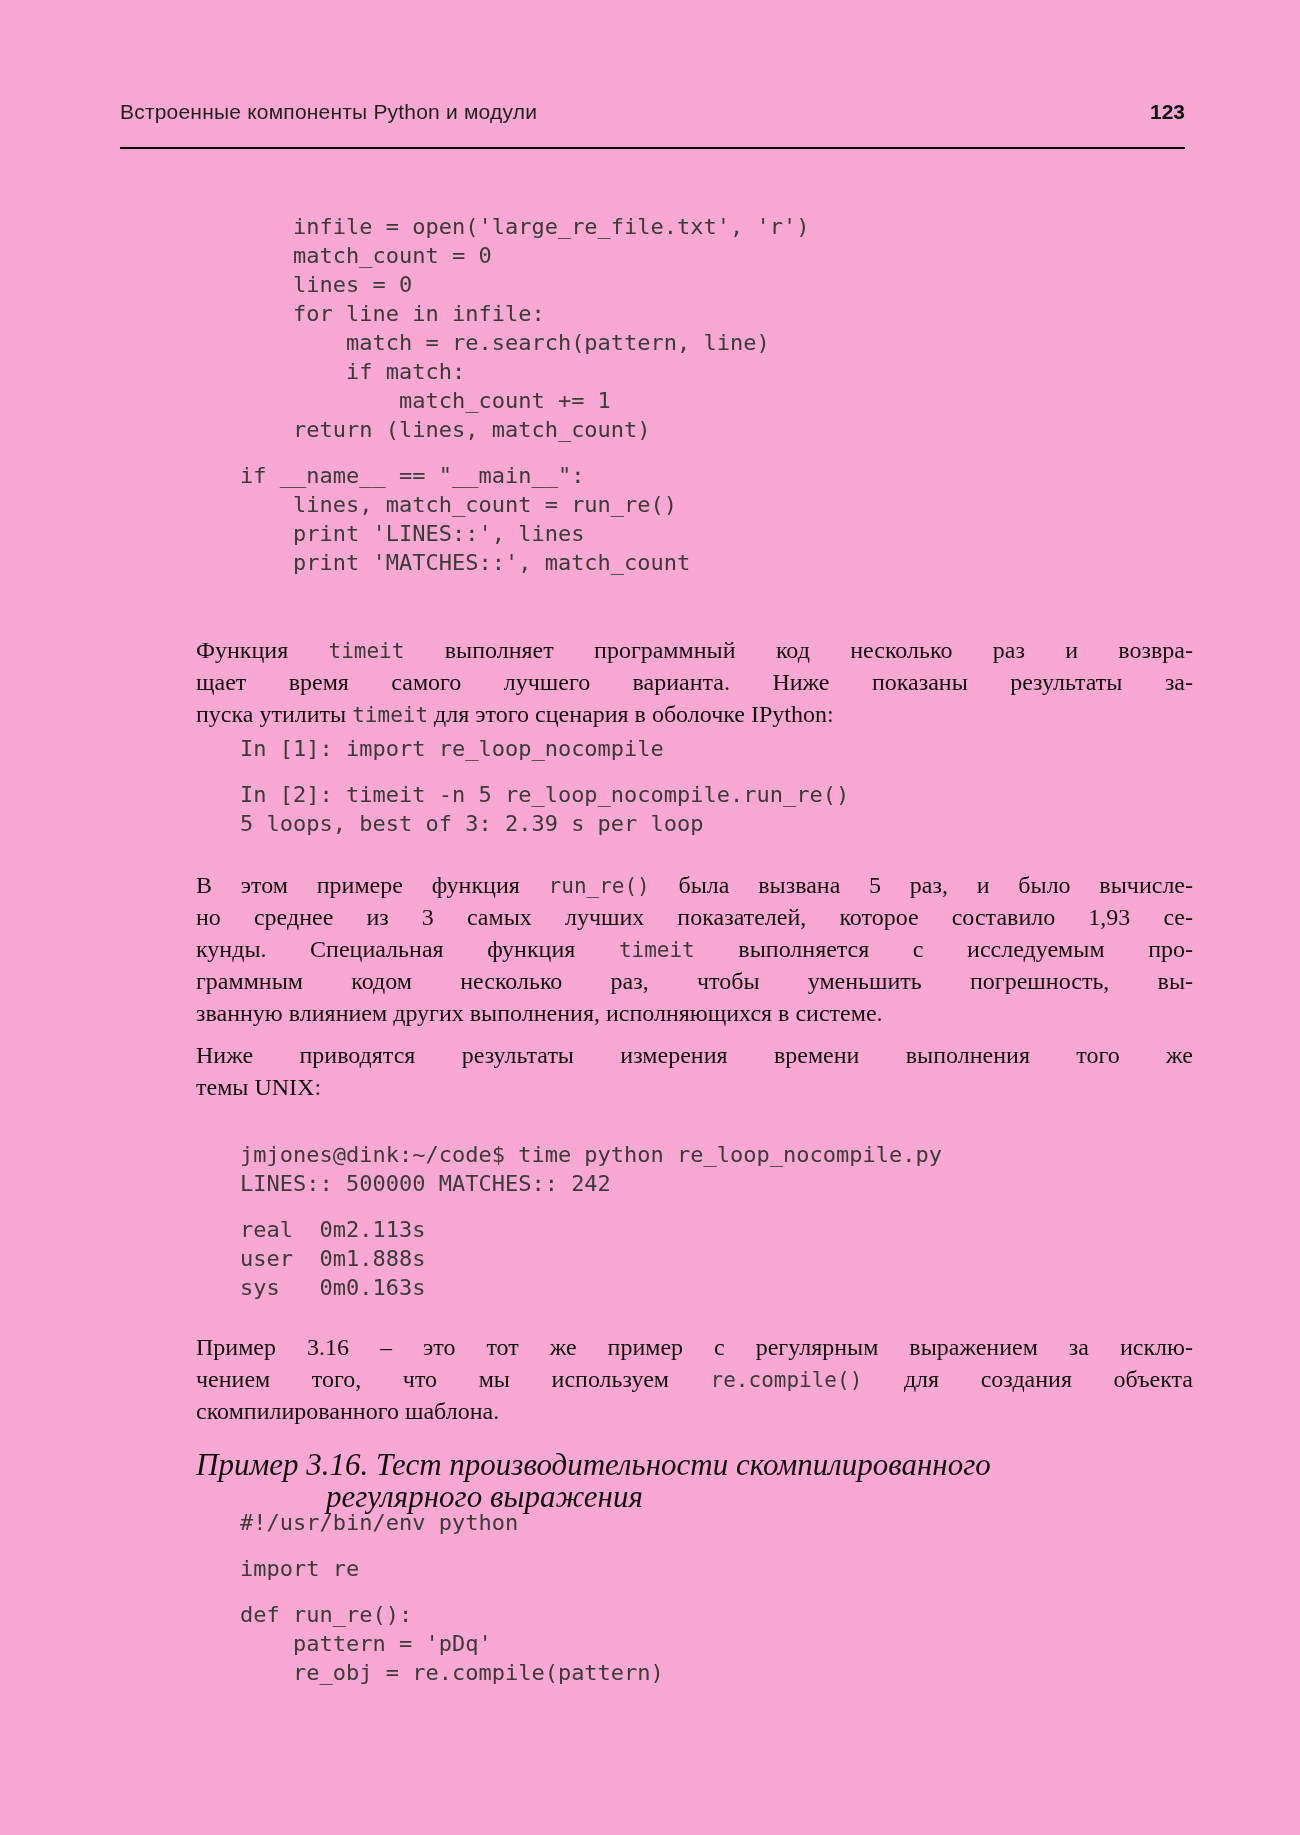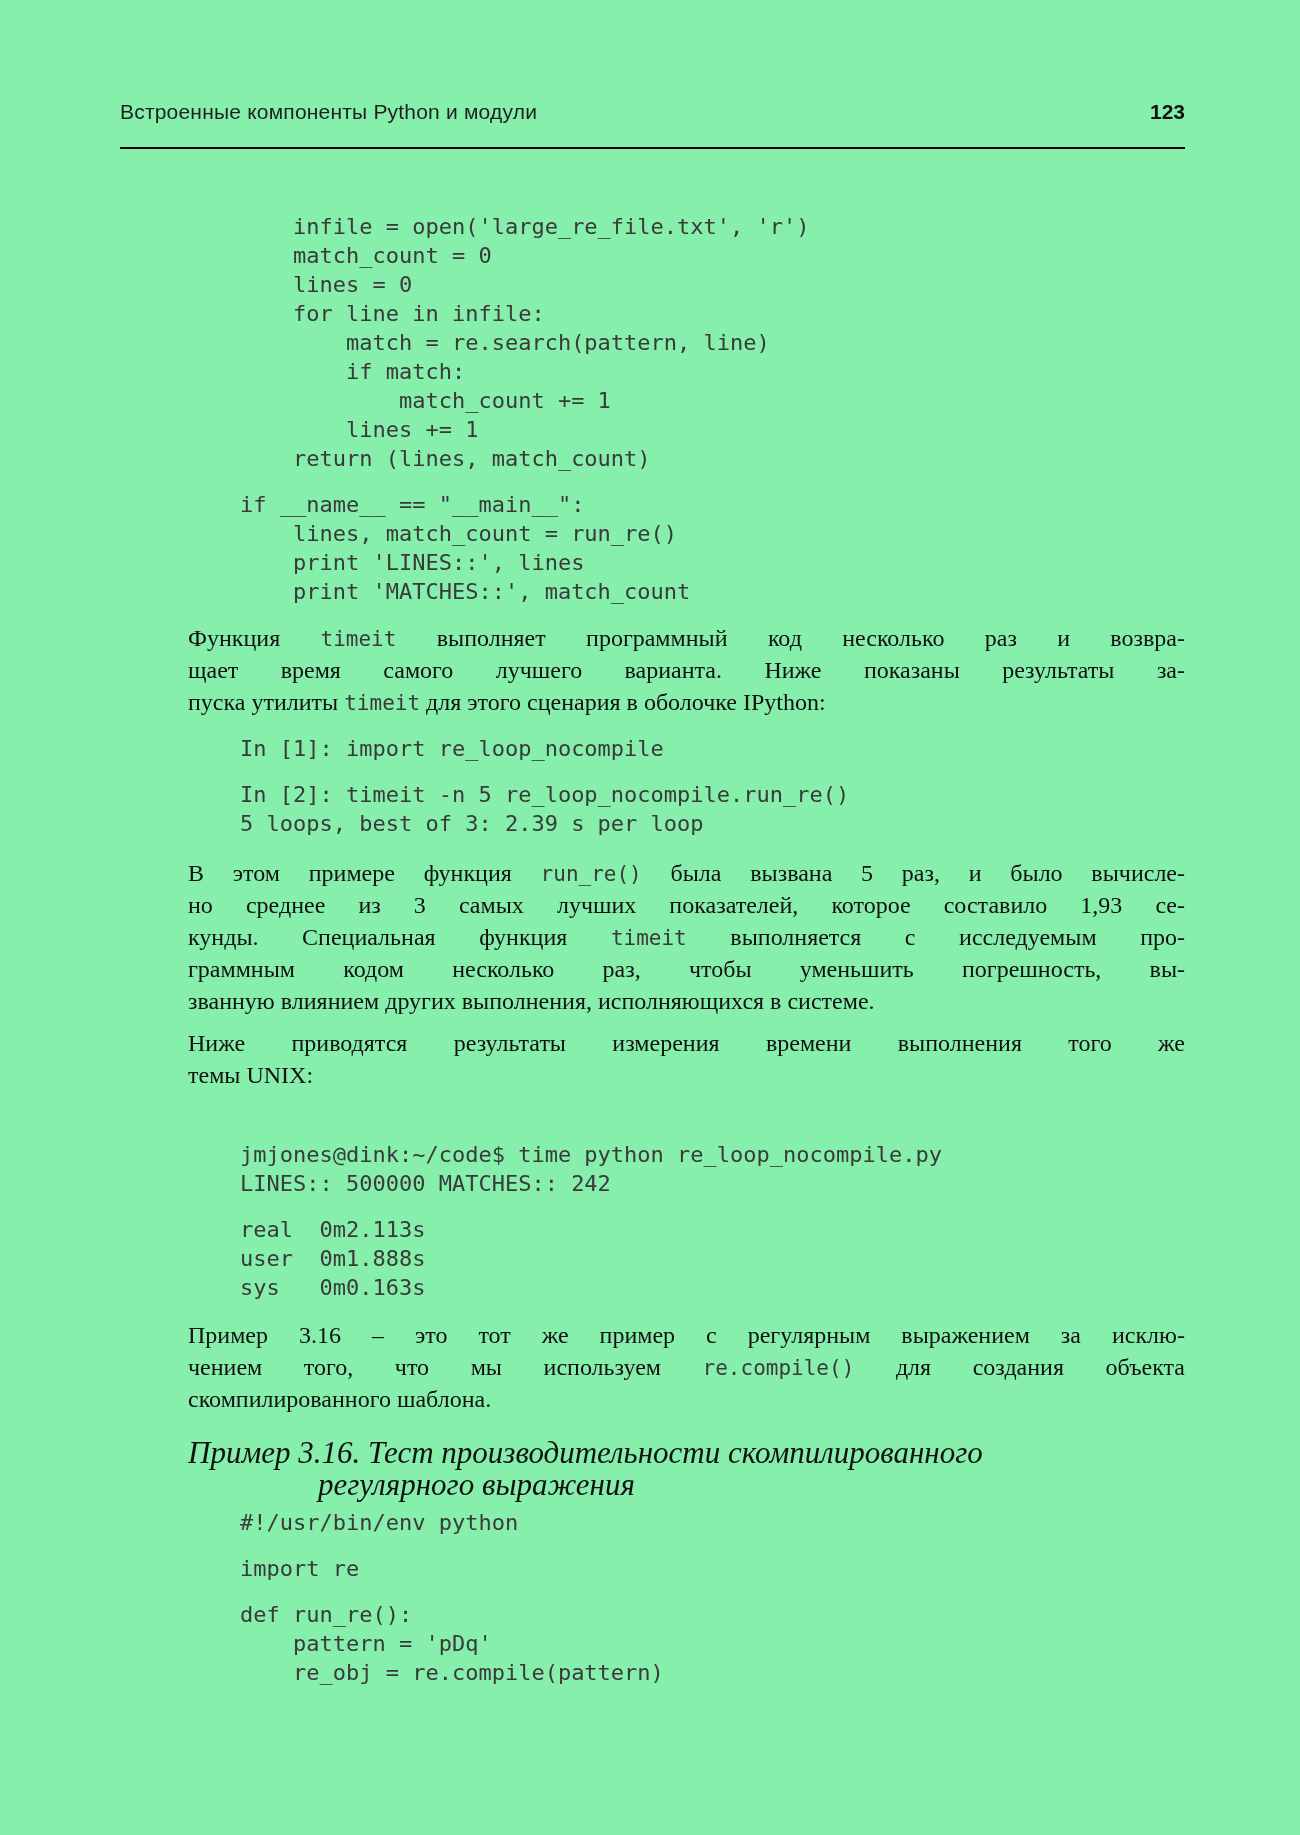--- a/index.html
+++ b/index.html
@@ -12,7 +12,7 @@
   .page {
     position: absolute; left: 0; top: 0;
     width: 1300px; height: 1835px;
-    background: #86efac; overflow: hidden;
+    background: #f9a8d4; overflow: hidden;
   }
   
   .header {

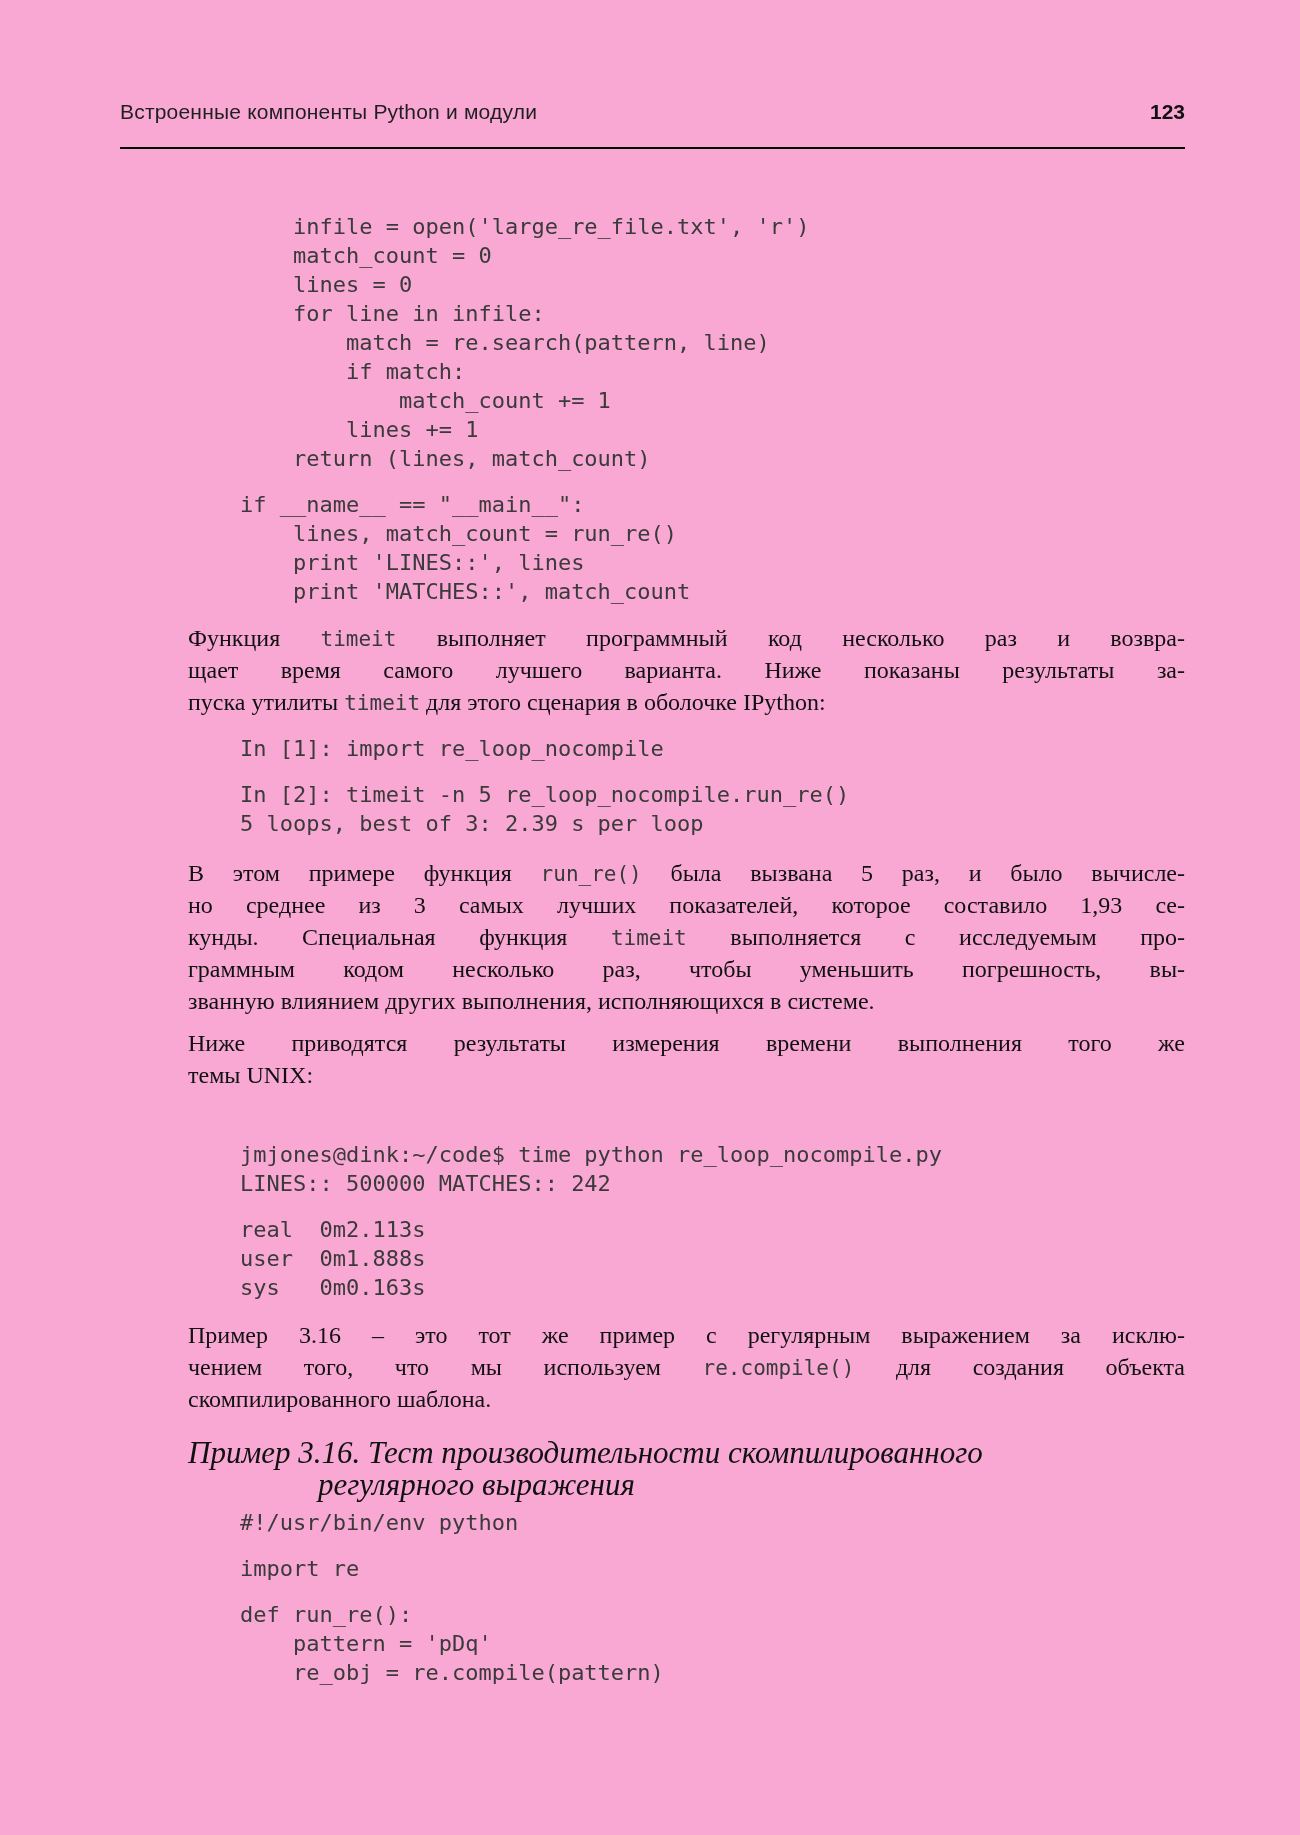--- a/index.html
+++ b/index.html
@@ -77,7 +77,6 @@
       <div class="code-line">        match = re.search(pattern, line)</div>
       <div class="code-line">        if match:</div>
       <div class="code-line">            match_count += 1</div>
-      <div class="code-line">        lines += 1</div>
       <div class="code-line">    return (lines, match_count)</div>
       <div class="code-line blank"></div>
       <div class="code-line">if __name__ == "__main__":</div>

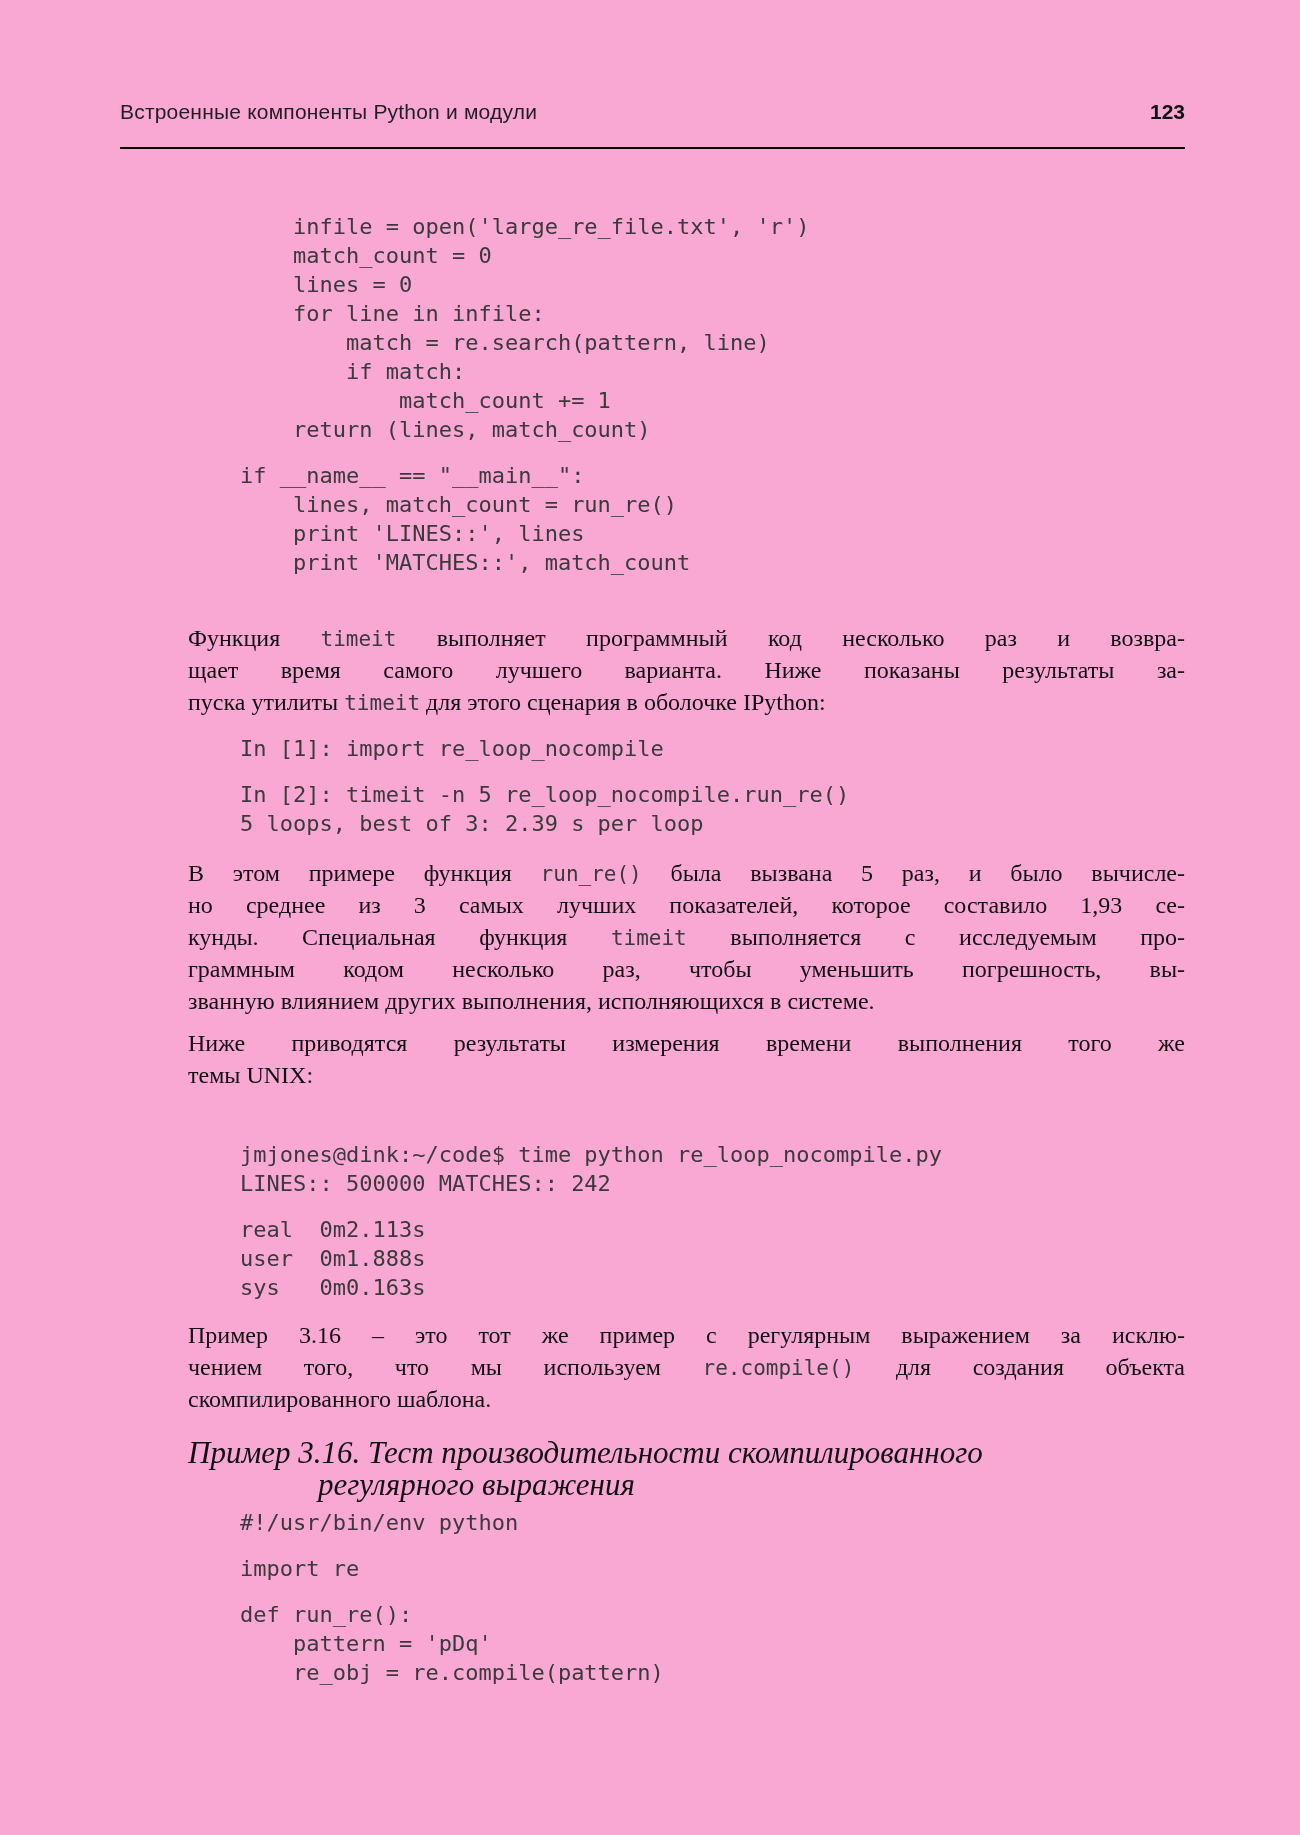--- a/index.html
+++ b/index.html
@@ -40,7 +40,7 @@
     white-space: pre;
   }
   .code-line.blank { height: 17px; }
-  .block.para, .block.caption { left: 188px; width: 997px; }
+  .block.para, .block.caption { left: 196px; width: 997px; margin-top: 12px; }
   .text-line {
     font-size: 24px; line-height: 32px; height: 32px;
     white-space: nowrap;

